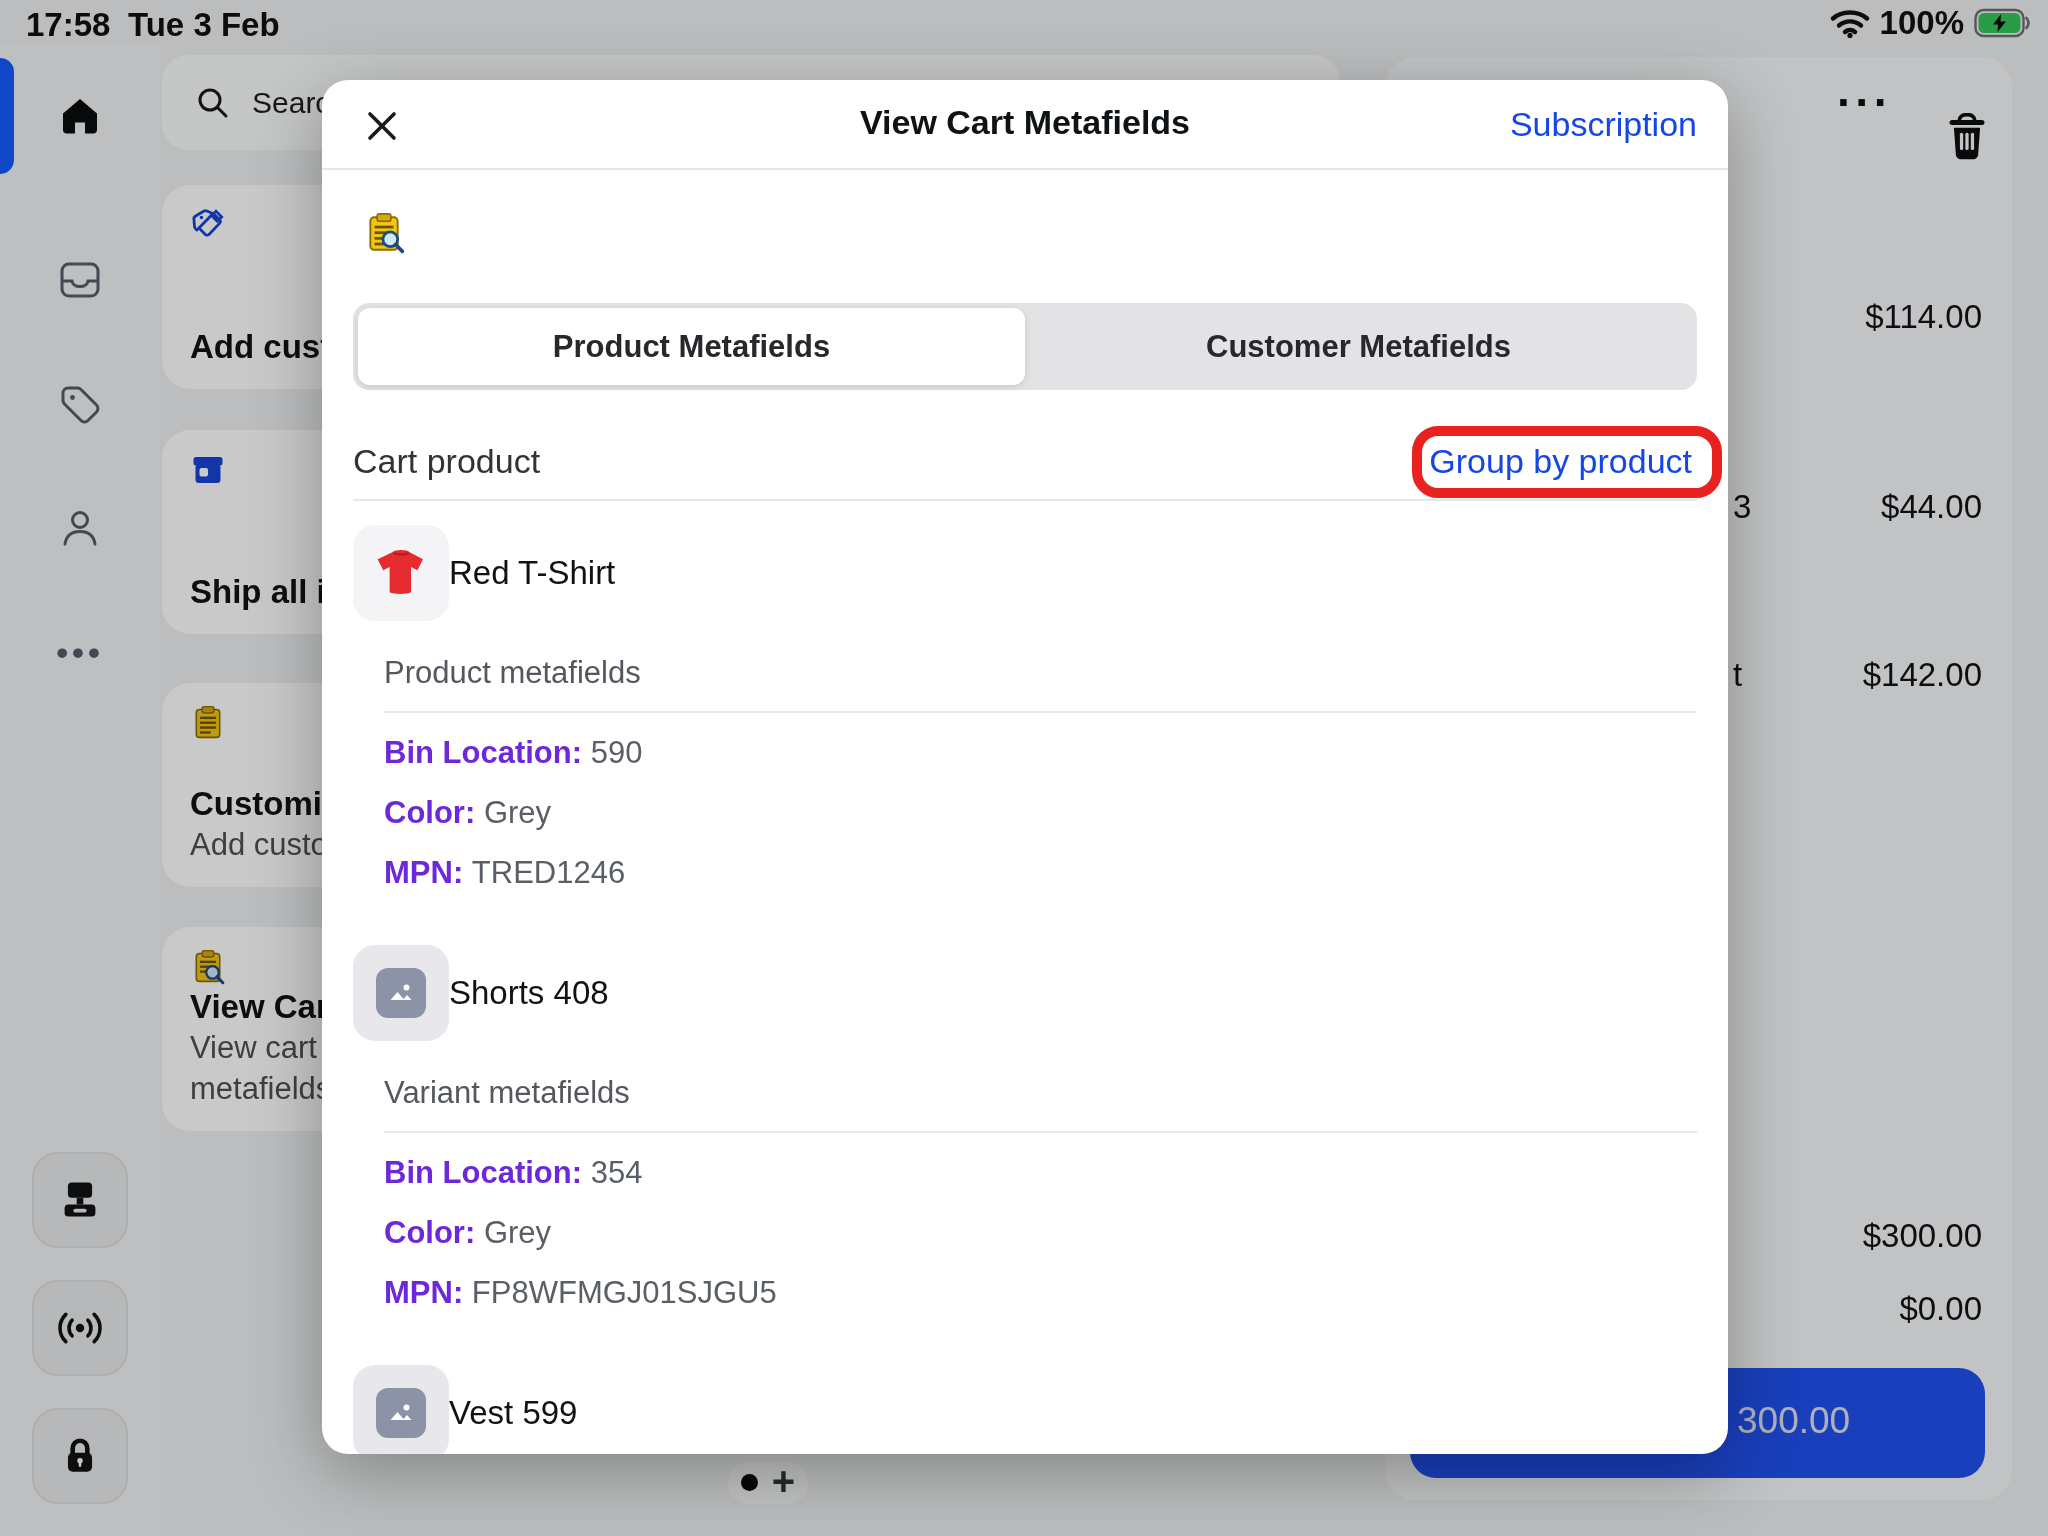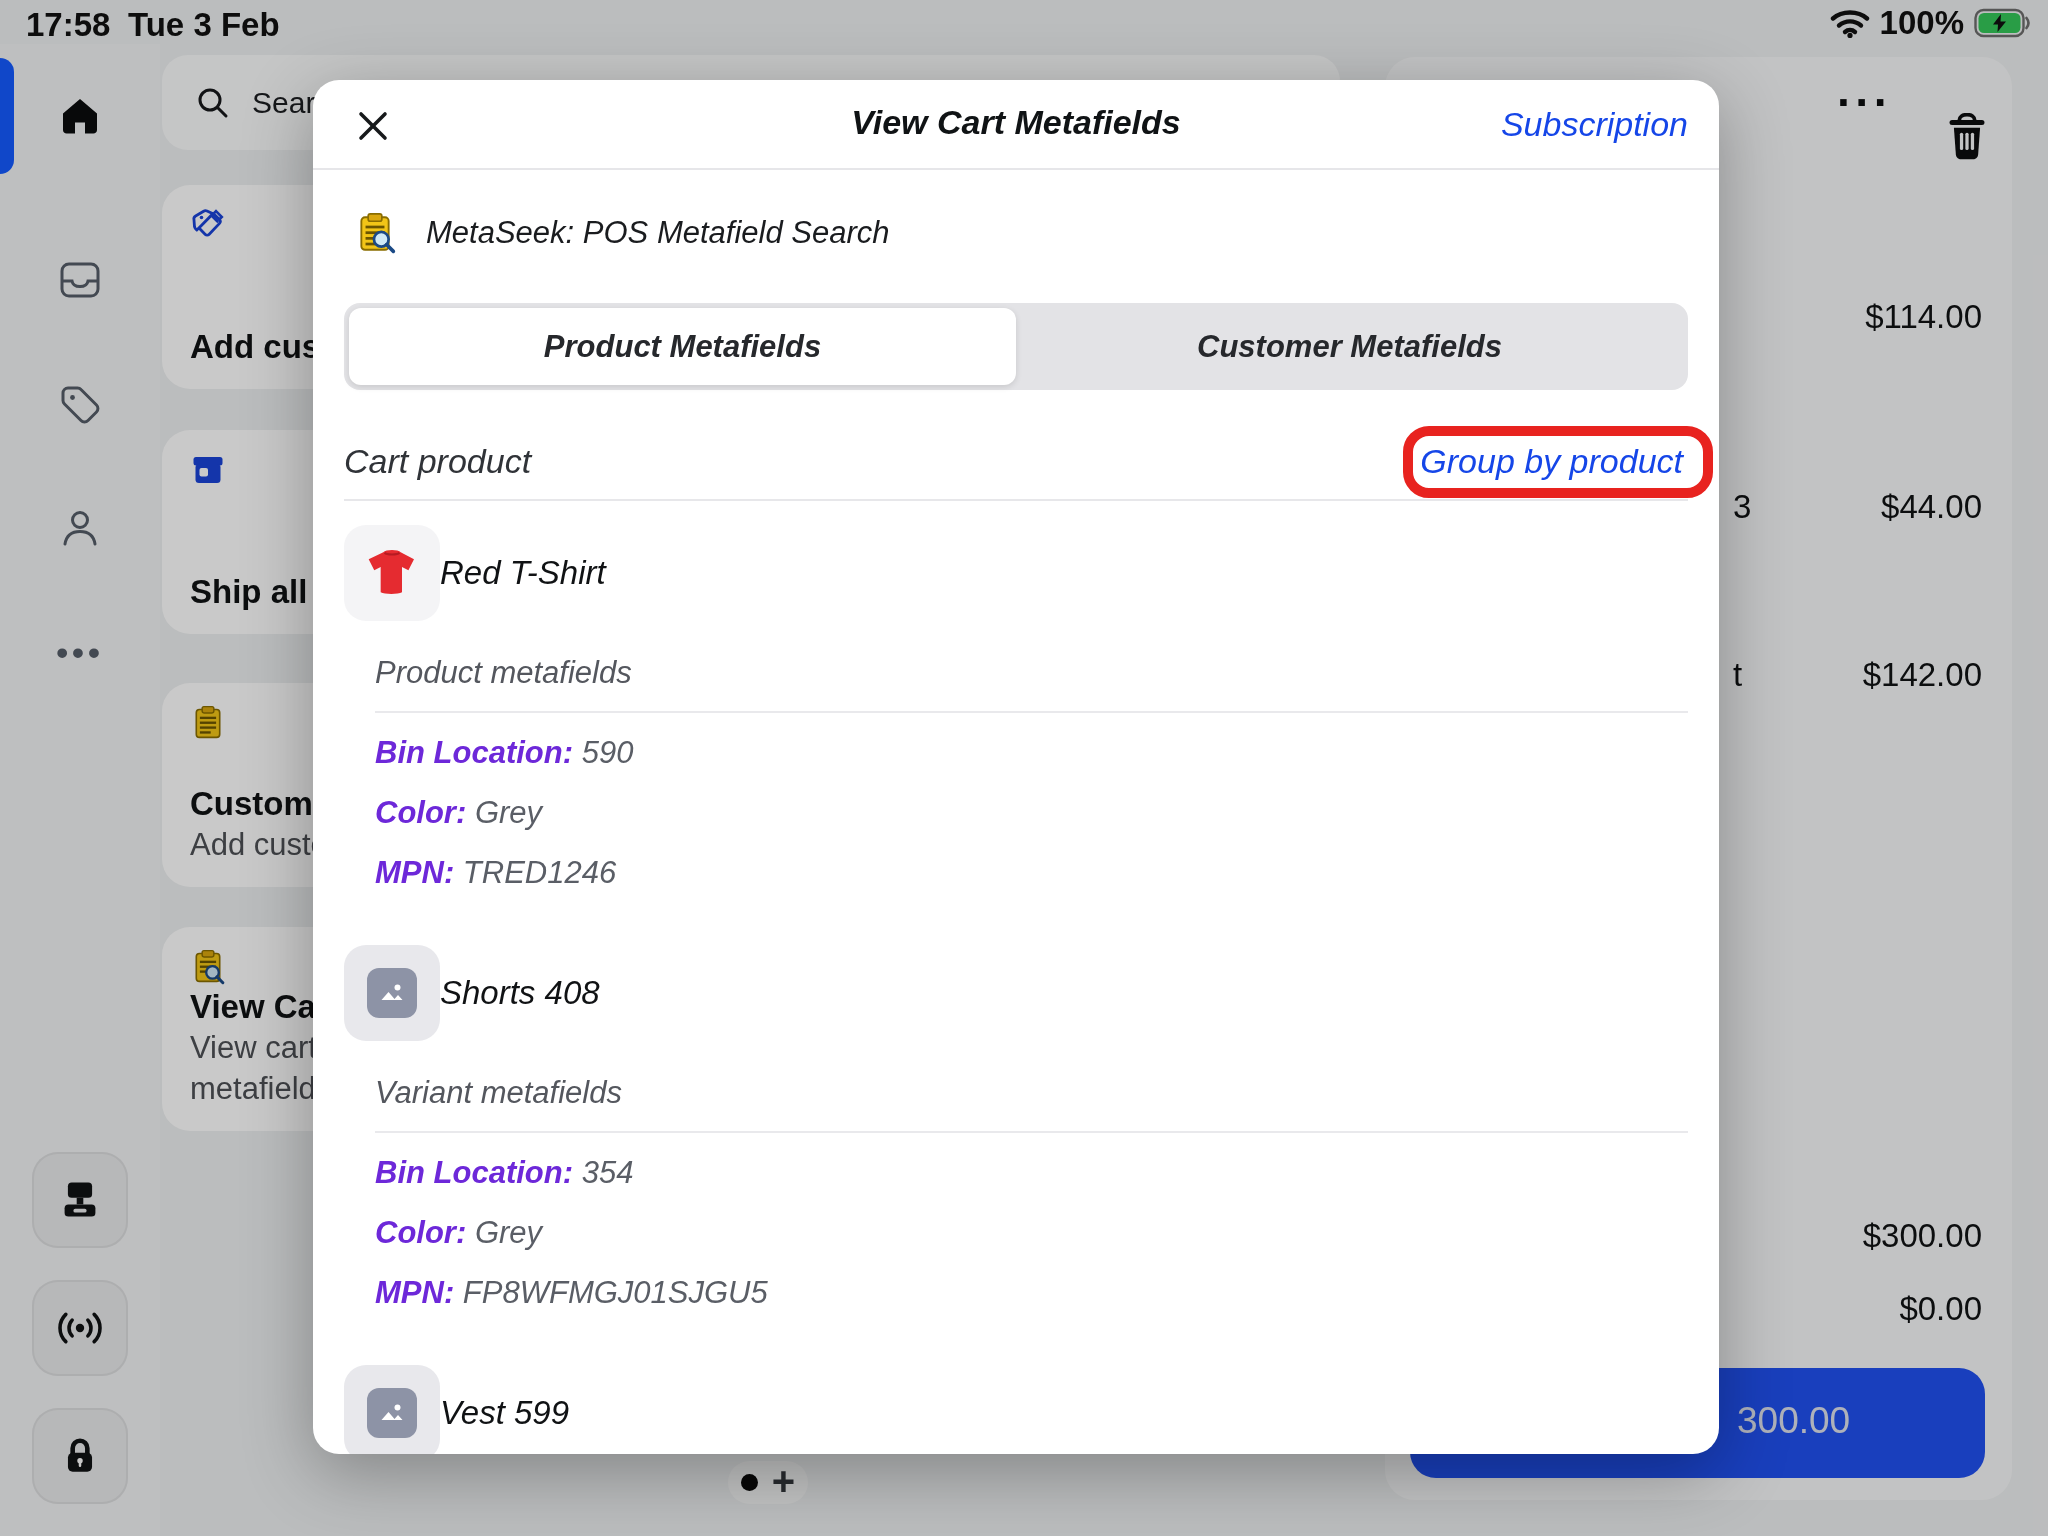--- a/index.html
+++ b/index.html
@@ -55,8 +55,8 @@
   .pageplus{font-size:40px;color:#33373c;font-weight:600;line-height:1;margin-top:-4px;}
 
   
-  .modal{position:absolute;left:313px;top:80px;width:1406px;height:1374px;background:#ffffff;
-         border-radius:26px;z-index:50;box-shadow:0 18px 70px rgba(0,0,0,0.30);overflow:hidden;font-style:italic;}
+  .modal{position:absolute;left:322px;top:80px;width:1406px;height:1374px;background:#ffffff;
+         border-radius:26px;z-index:50;box-shadow:0 18px 70px rgba(0,0,0,0.30);overflow:hidden;}
   .m-header{position:relative;height:88px;}
   .m-close{position:absolute;left:38px;top:24px;width:44px;height:44px;display:flex;align-items:center;justify-content:center;}
   .m-title{position:absolute;left:0;right:0;top:23px;text-align:center;font-size:34px;font-weight:700;color:#101315;}

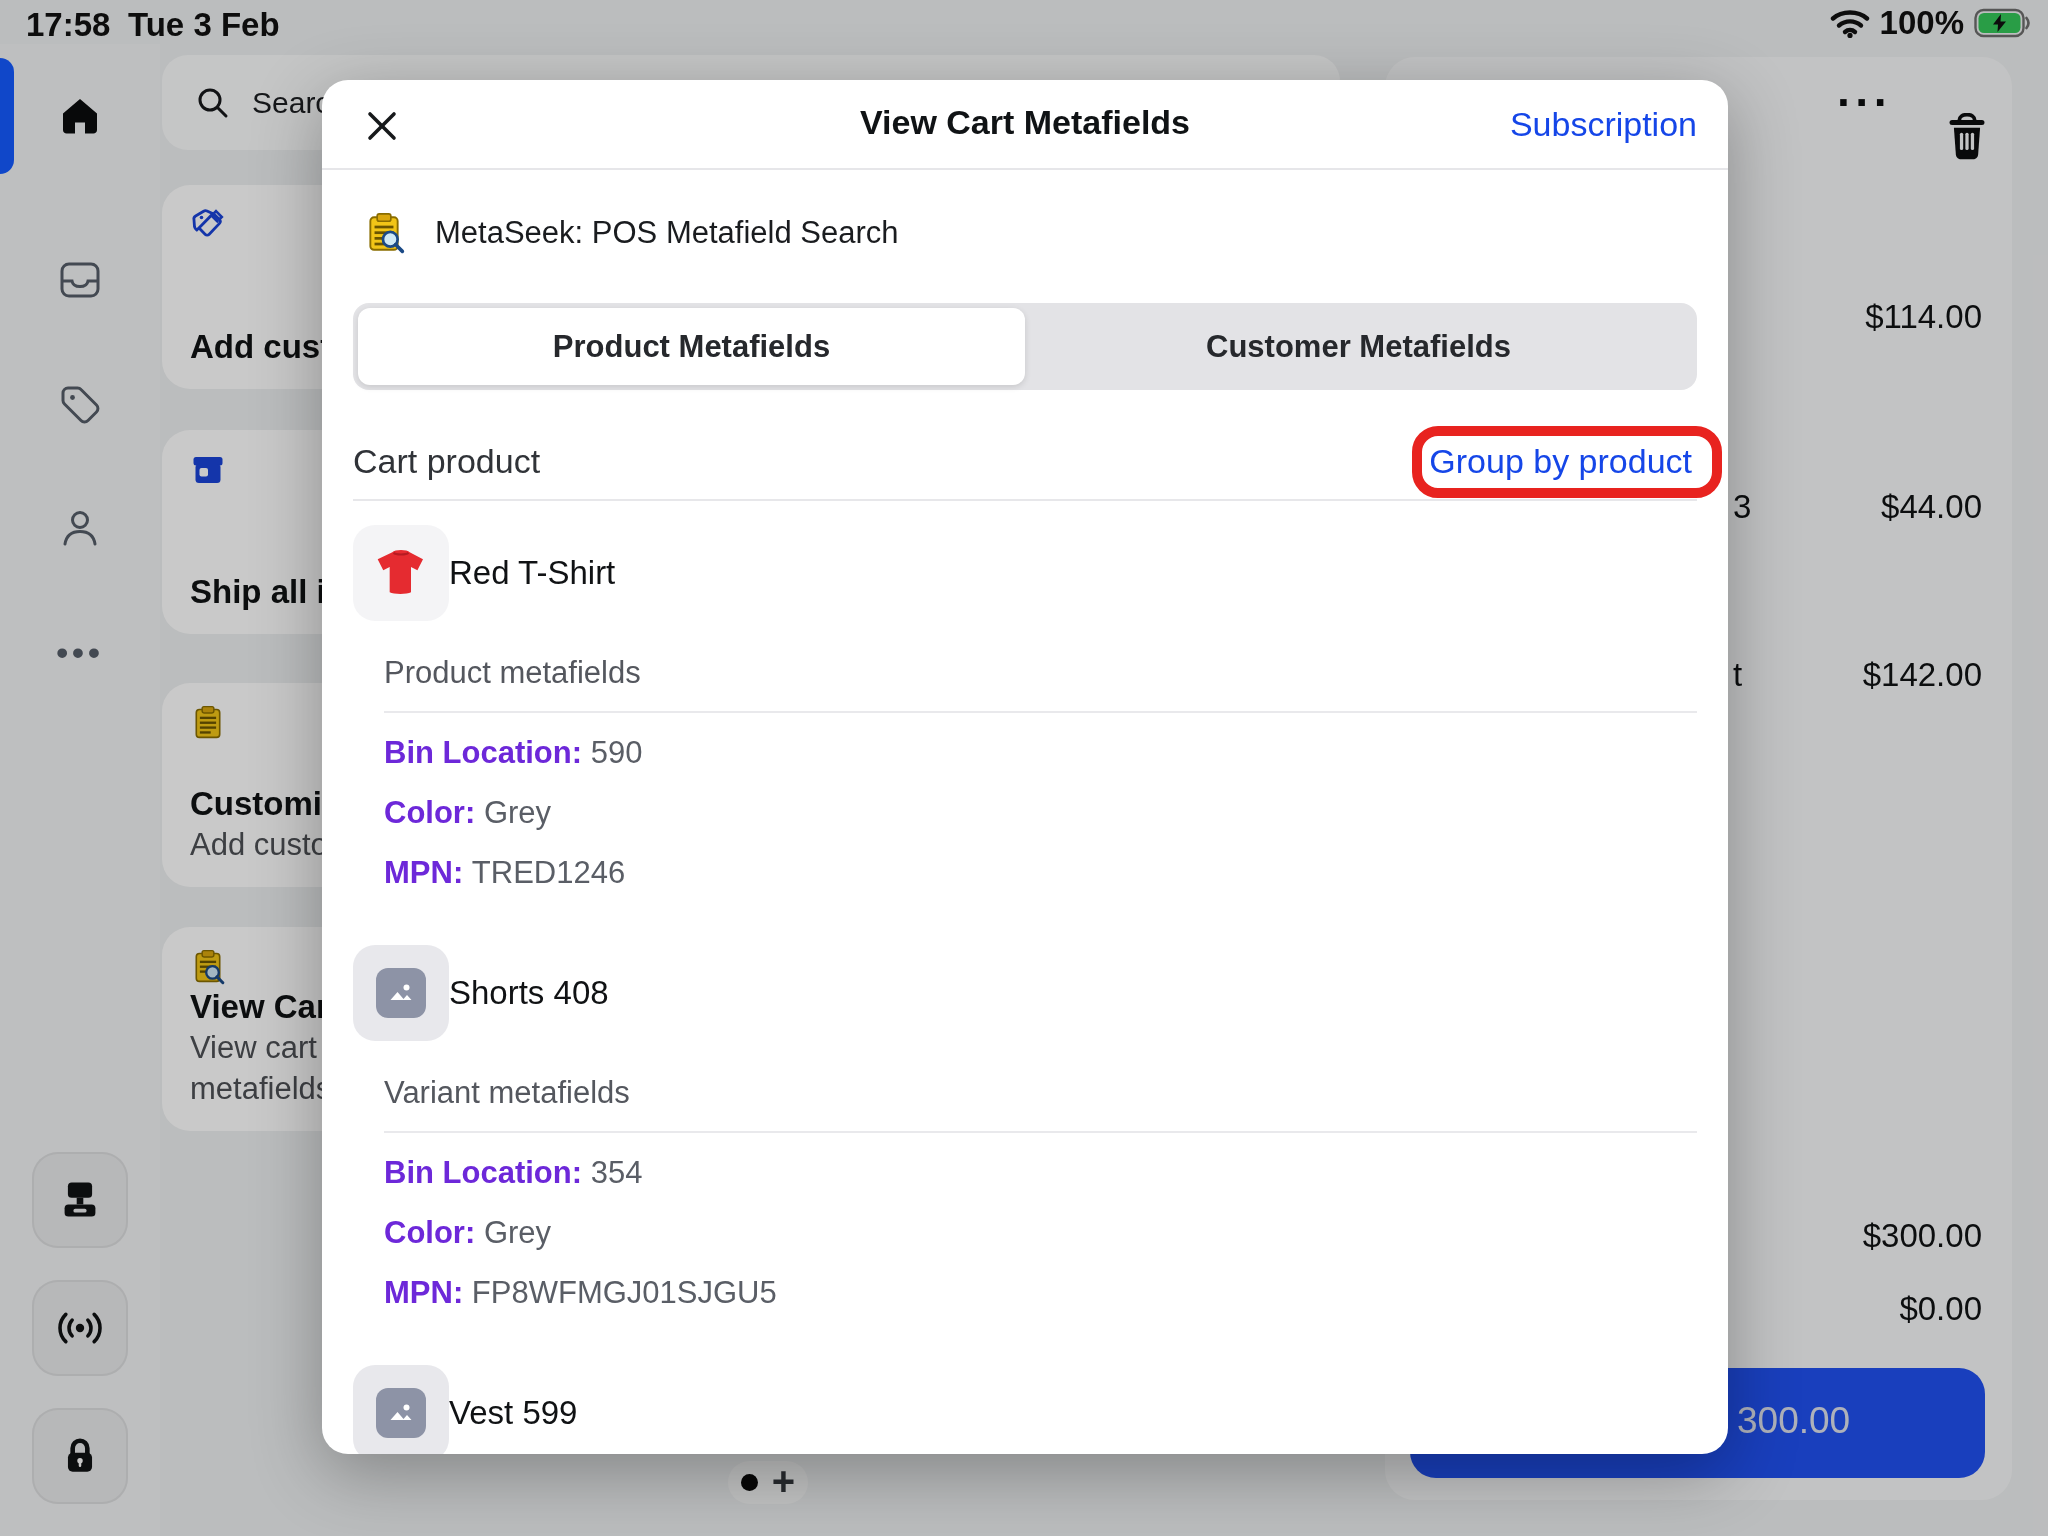--- a/index.html
+++ b/index.html
@@ -291,7 +291,6 @@
       <circle cx="26" cy="26" r="7" fill="#cfe9f6" stroke="#1b4a86" stroke-width="2.6"></circle>
       <line x1="31" y1="31" x2="37.5" y2="37.5" stroke="#1b4a86" stroke-width="3.4" stroke-linecap="round"></line>
     </svg>
-    <div class="m-appname">MetaSeek: POS Metafield Search</div>
   </div>
 
   <div class="seg">

